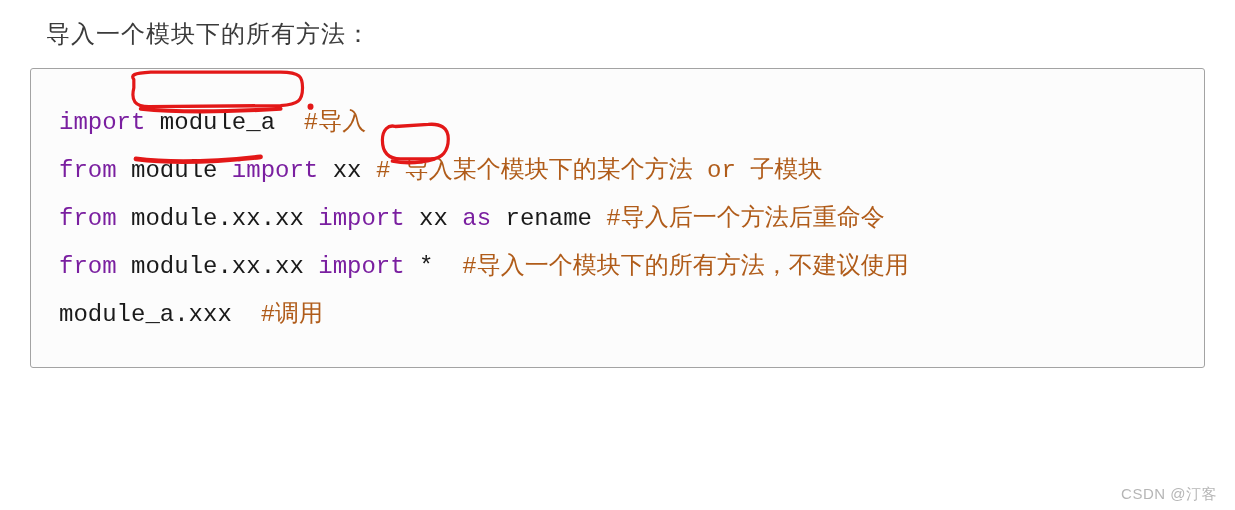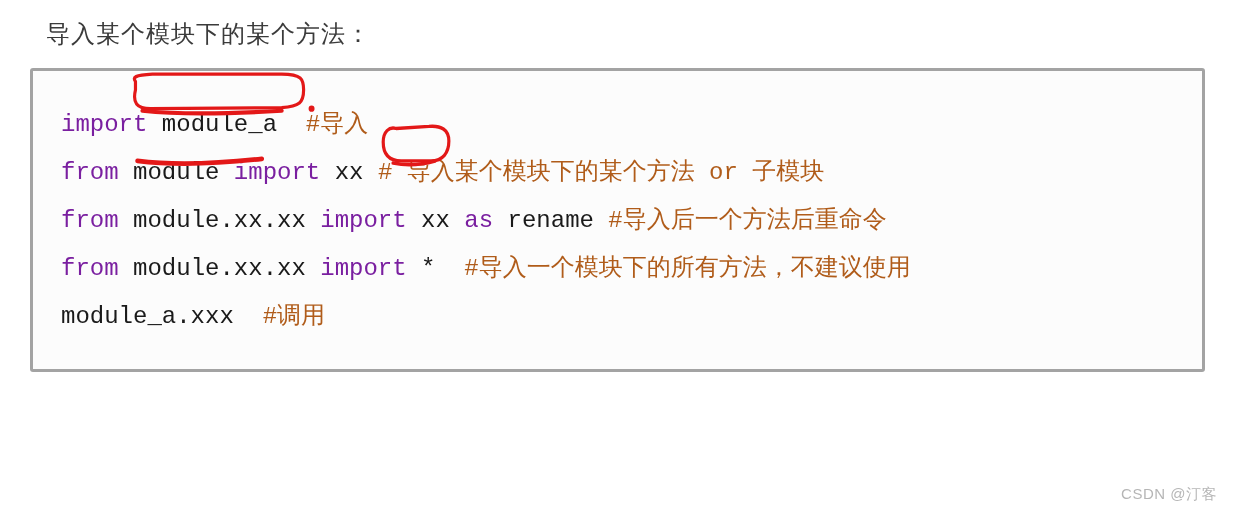--- a/index.html
+++ b/index.html
@@ -71,7 +71,7 @@
 
 <div class="article">
 
-  <p class="intro">导入某个模块下的某个方法：</p>
+  <p class="intro">导入一个模块下的所有方法：</p>
 
   <div class="code-block"><span class="kw-import">import</span> <span class="ident">module_a</span>  <span class="comment">#导入</span>
 <span class="kw-from">from</span> <span class="ident">module</span> <span class="kw-import">import</span> <span class="ident">xx</span> <span class="comment"># 导入某个模块下的某个方法 or 子模块</span>

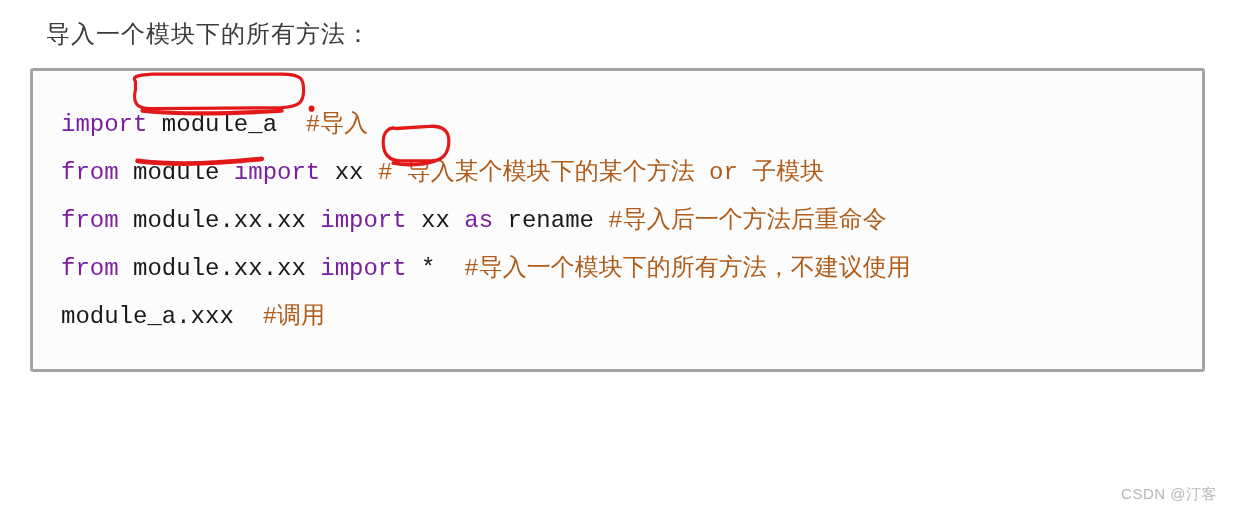--- a/index.html
+++ b/index.html
@@ -24,7 +24,7 @@
   }
   .code-block {
     background: #fcfcfc;
-    border: 3px solid #a3a3a3;
+    border: 1px solid #a3a3a3;
     border-radius: 3px;
     padding: 30px 28px 28px 28px;
     font-family: "Consolas", "Menlo", "Courier New", monospace;

